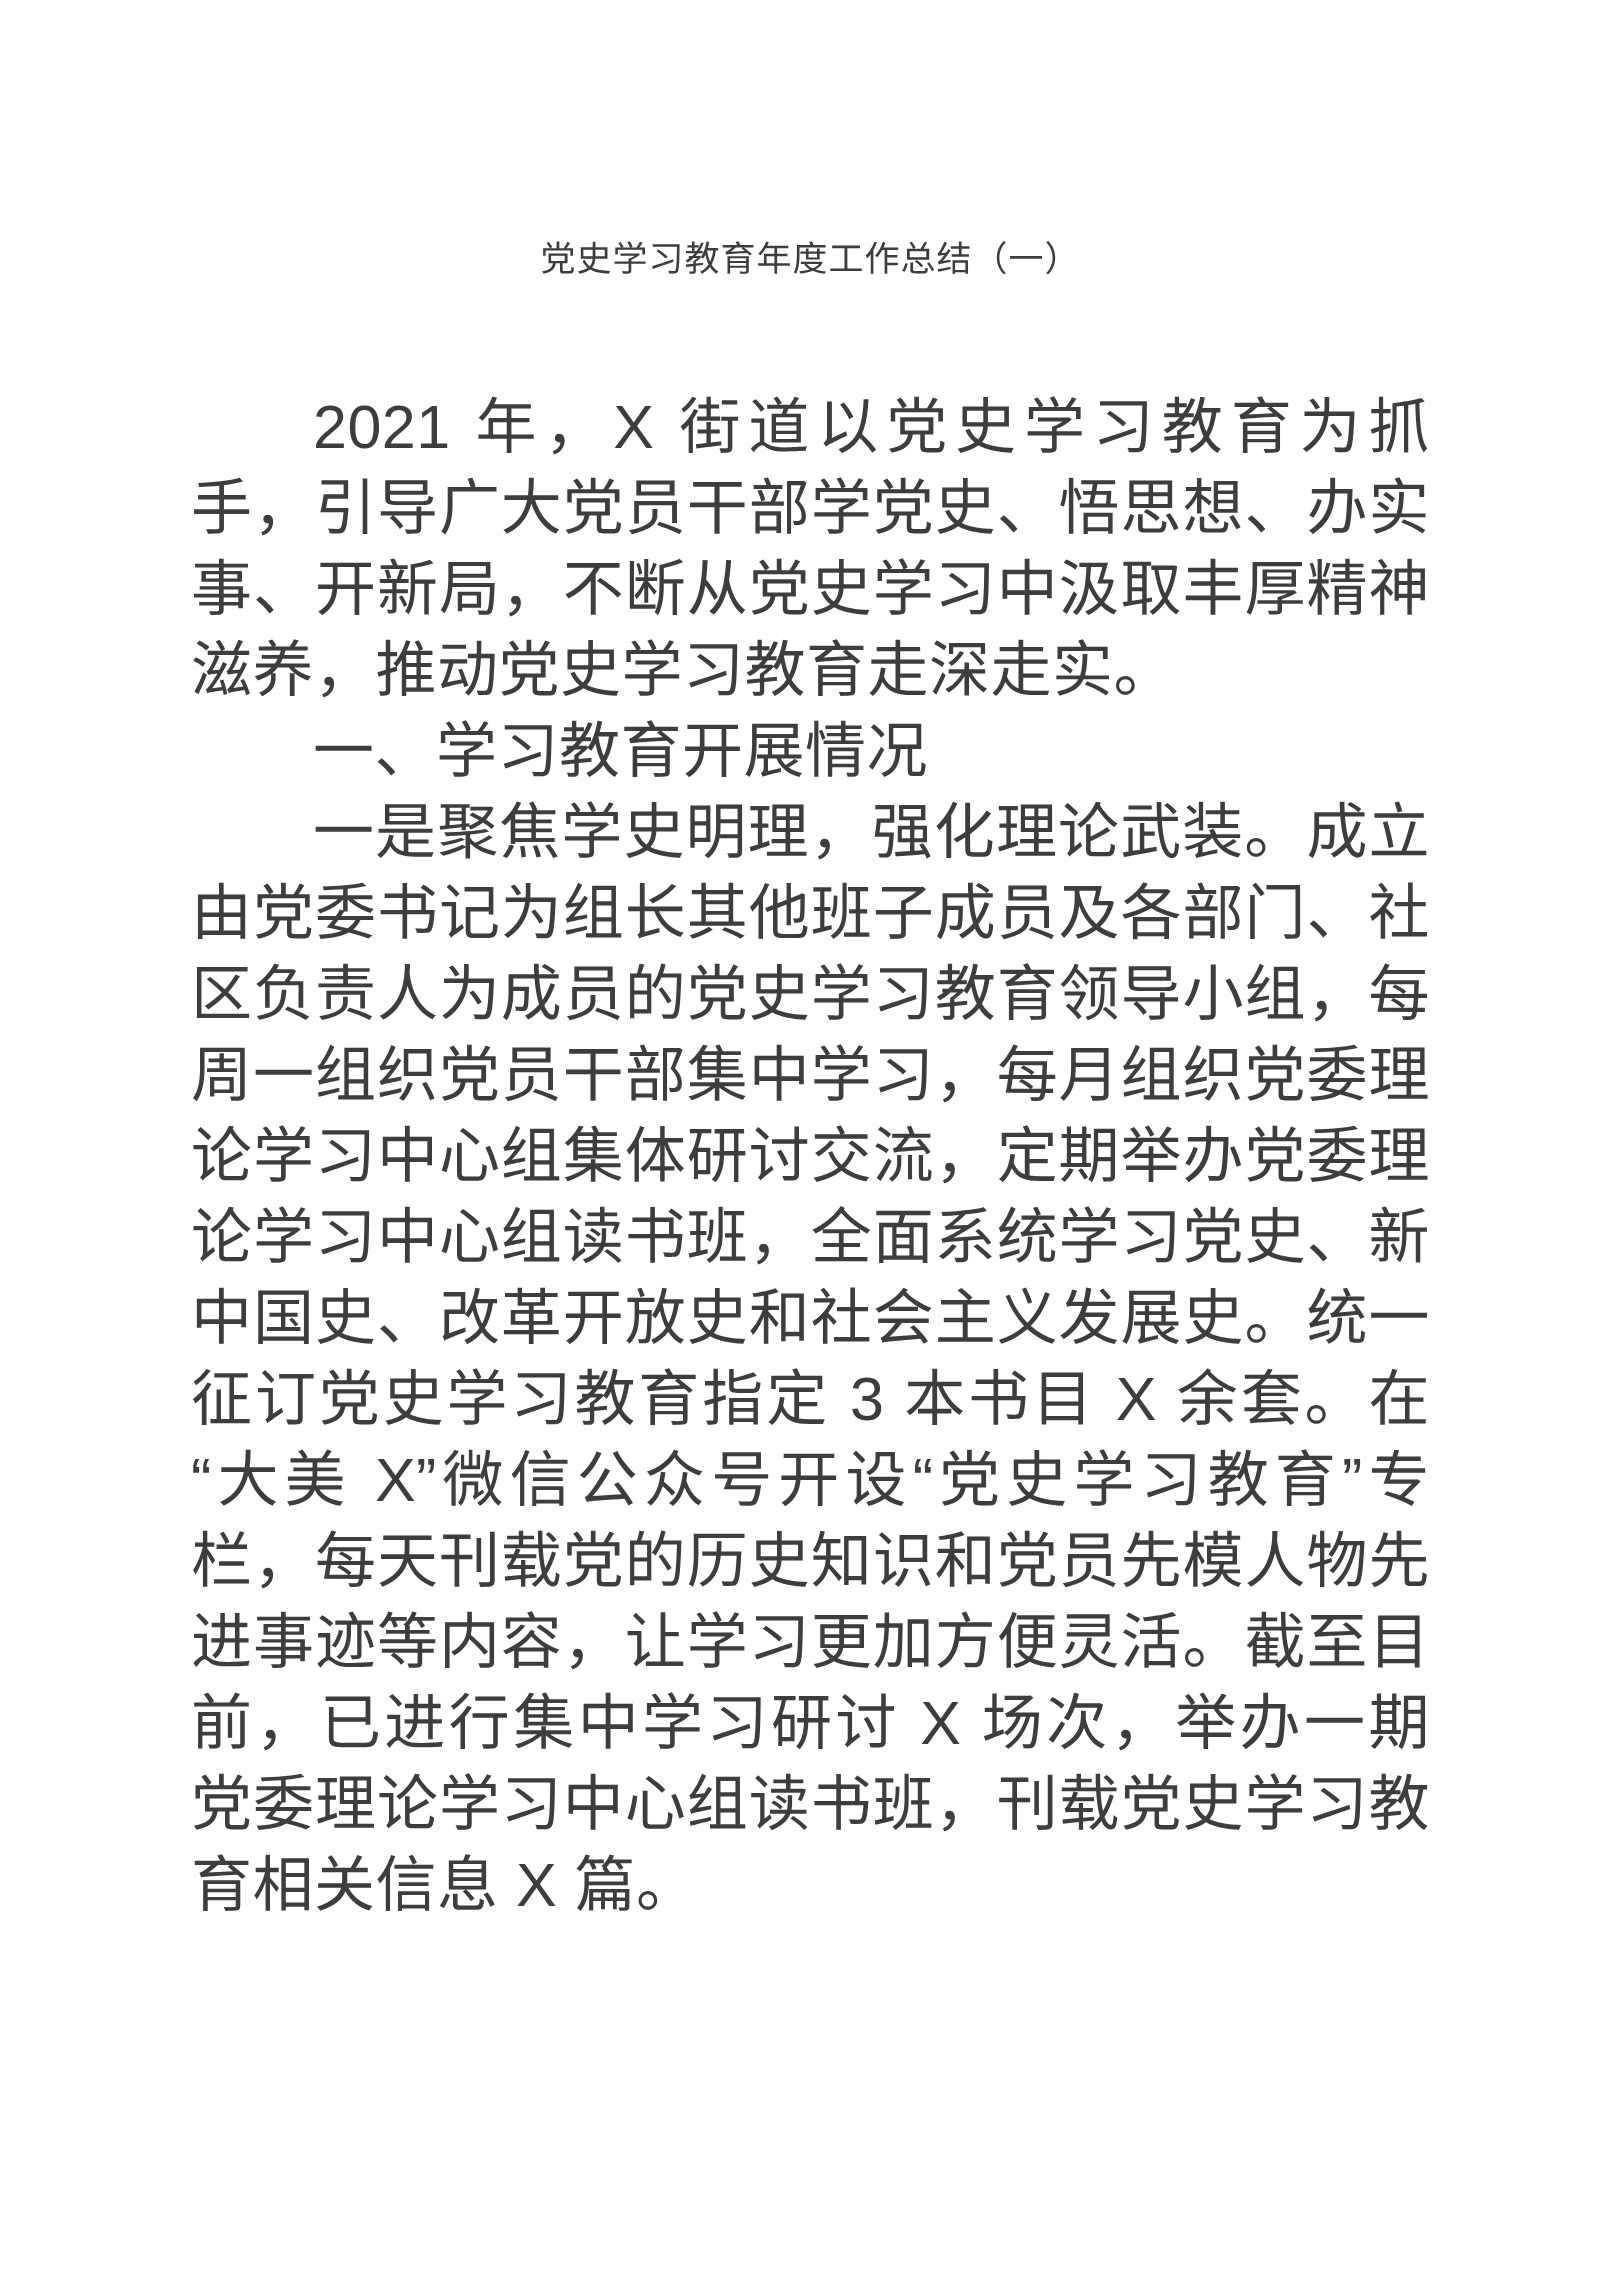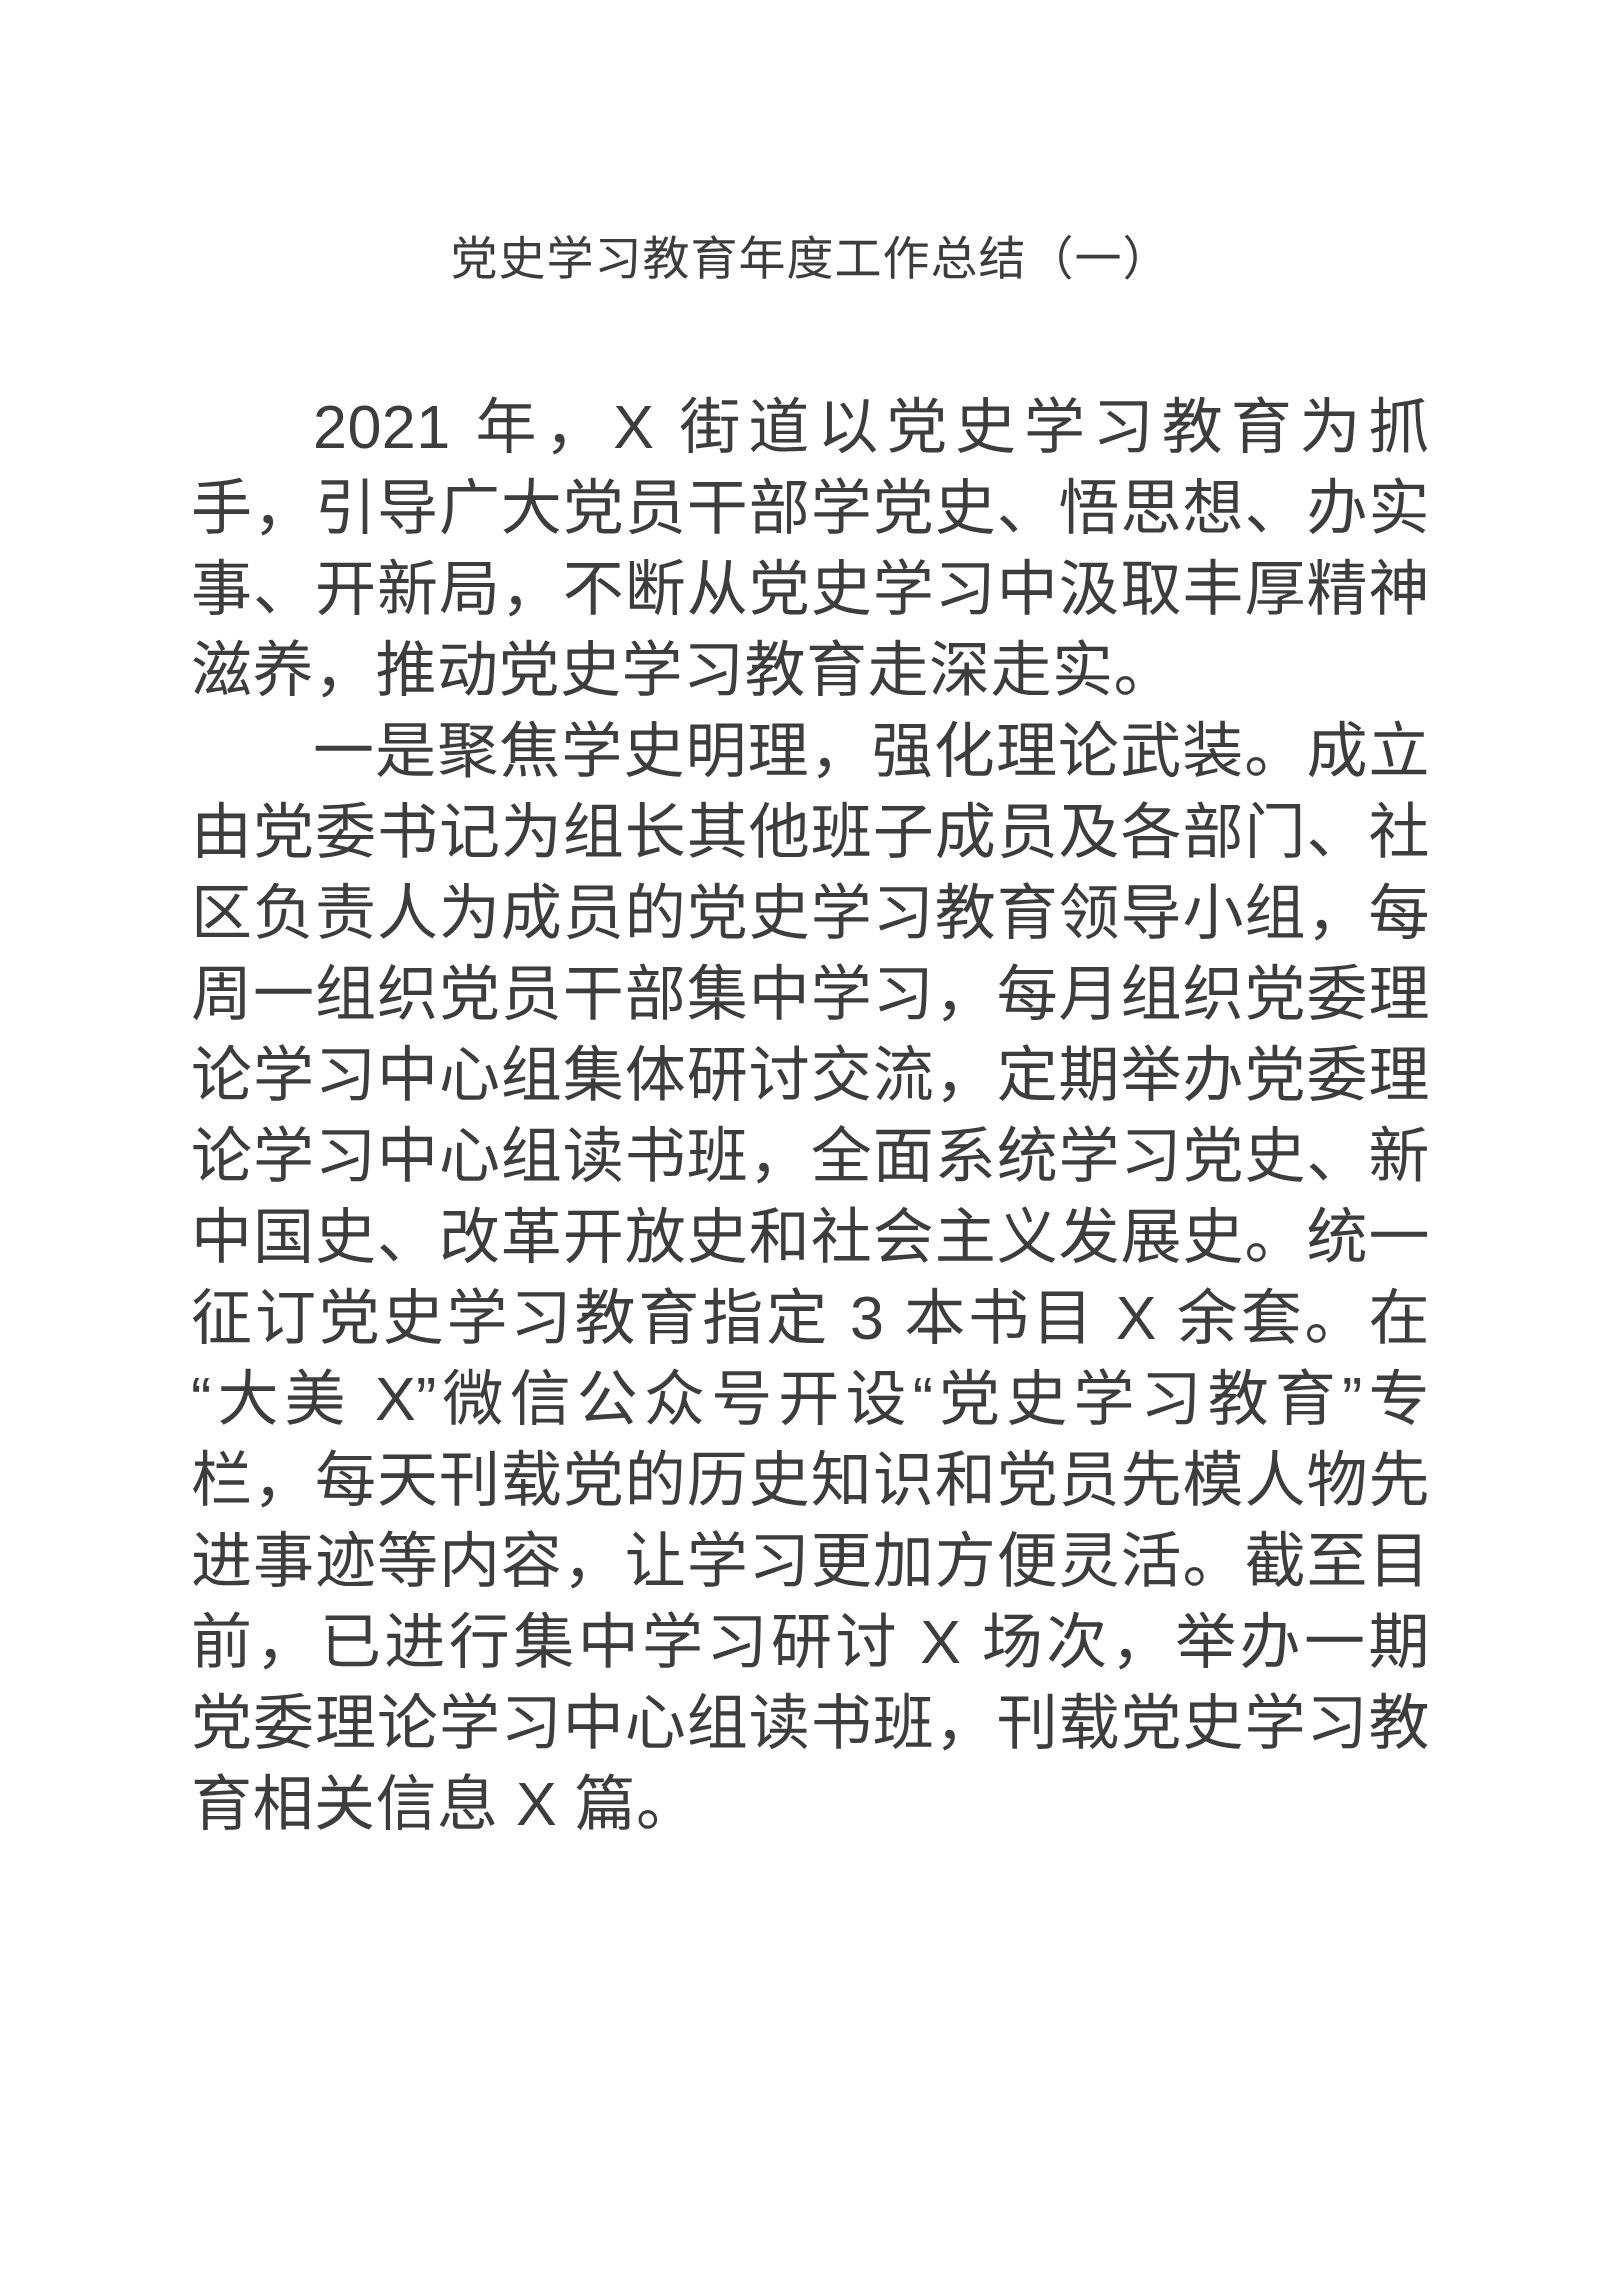--- a/index.html
+++ b/index.html
@@ -23,7 +23,7 @@
   .doc-title {
     margin: 0;
     padding-top: 218px;
-    font-size: 47px;
+    font-size: 35px;
     font-weight: 400;
     line-height: 81px;
     text-align: center;

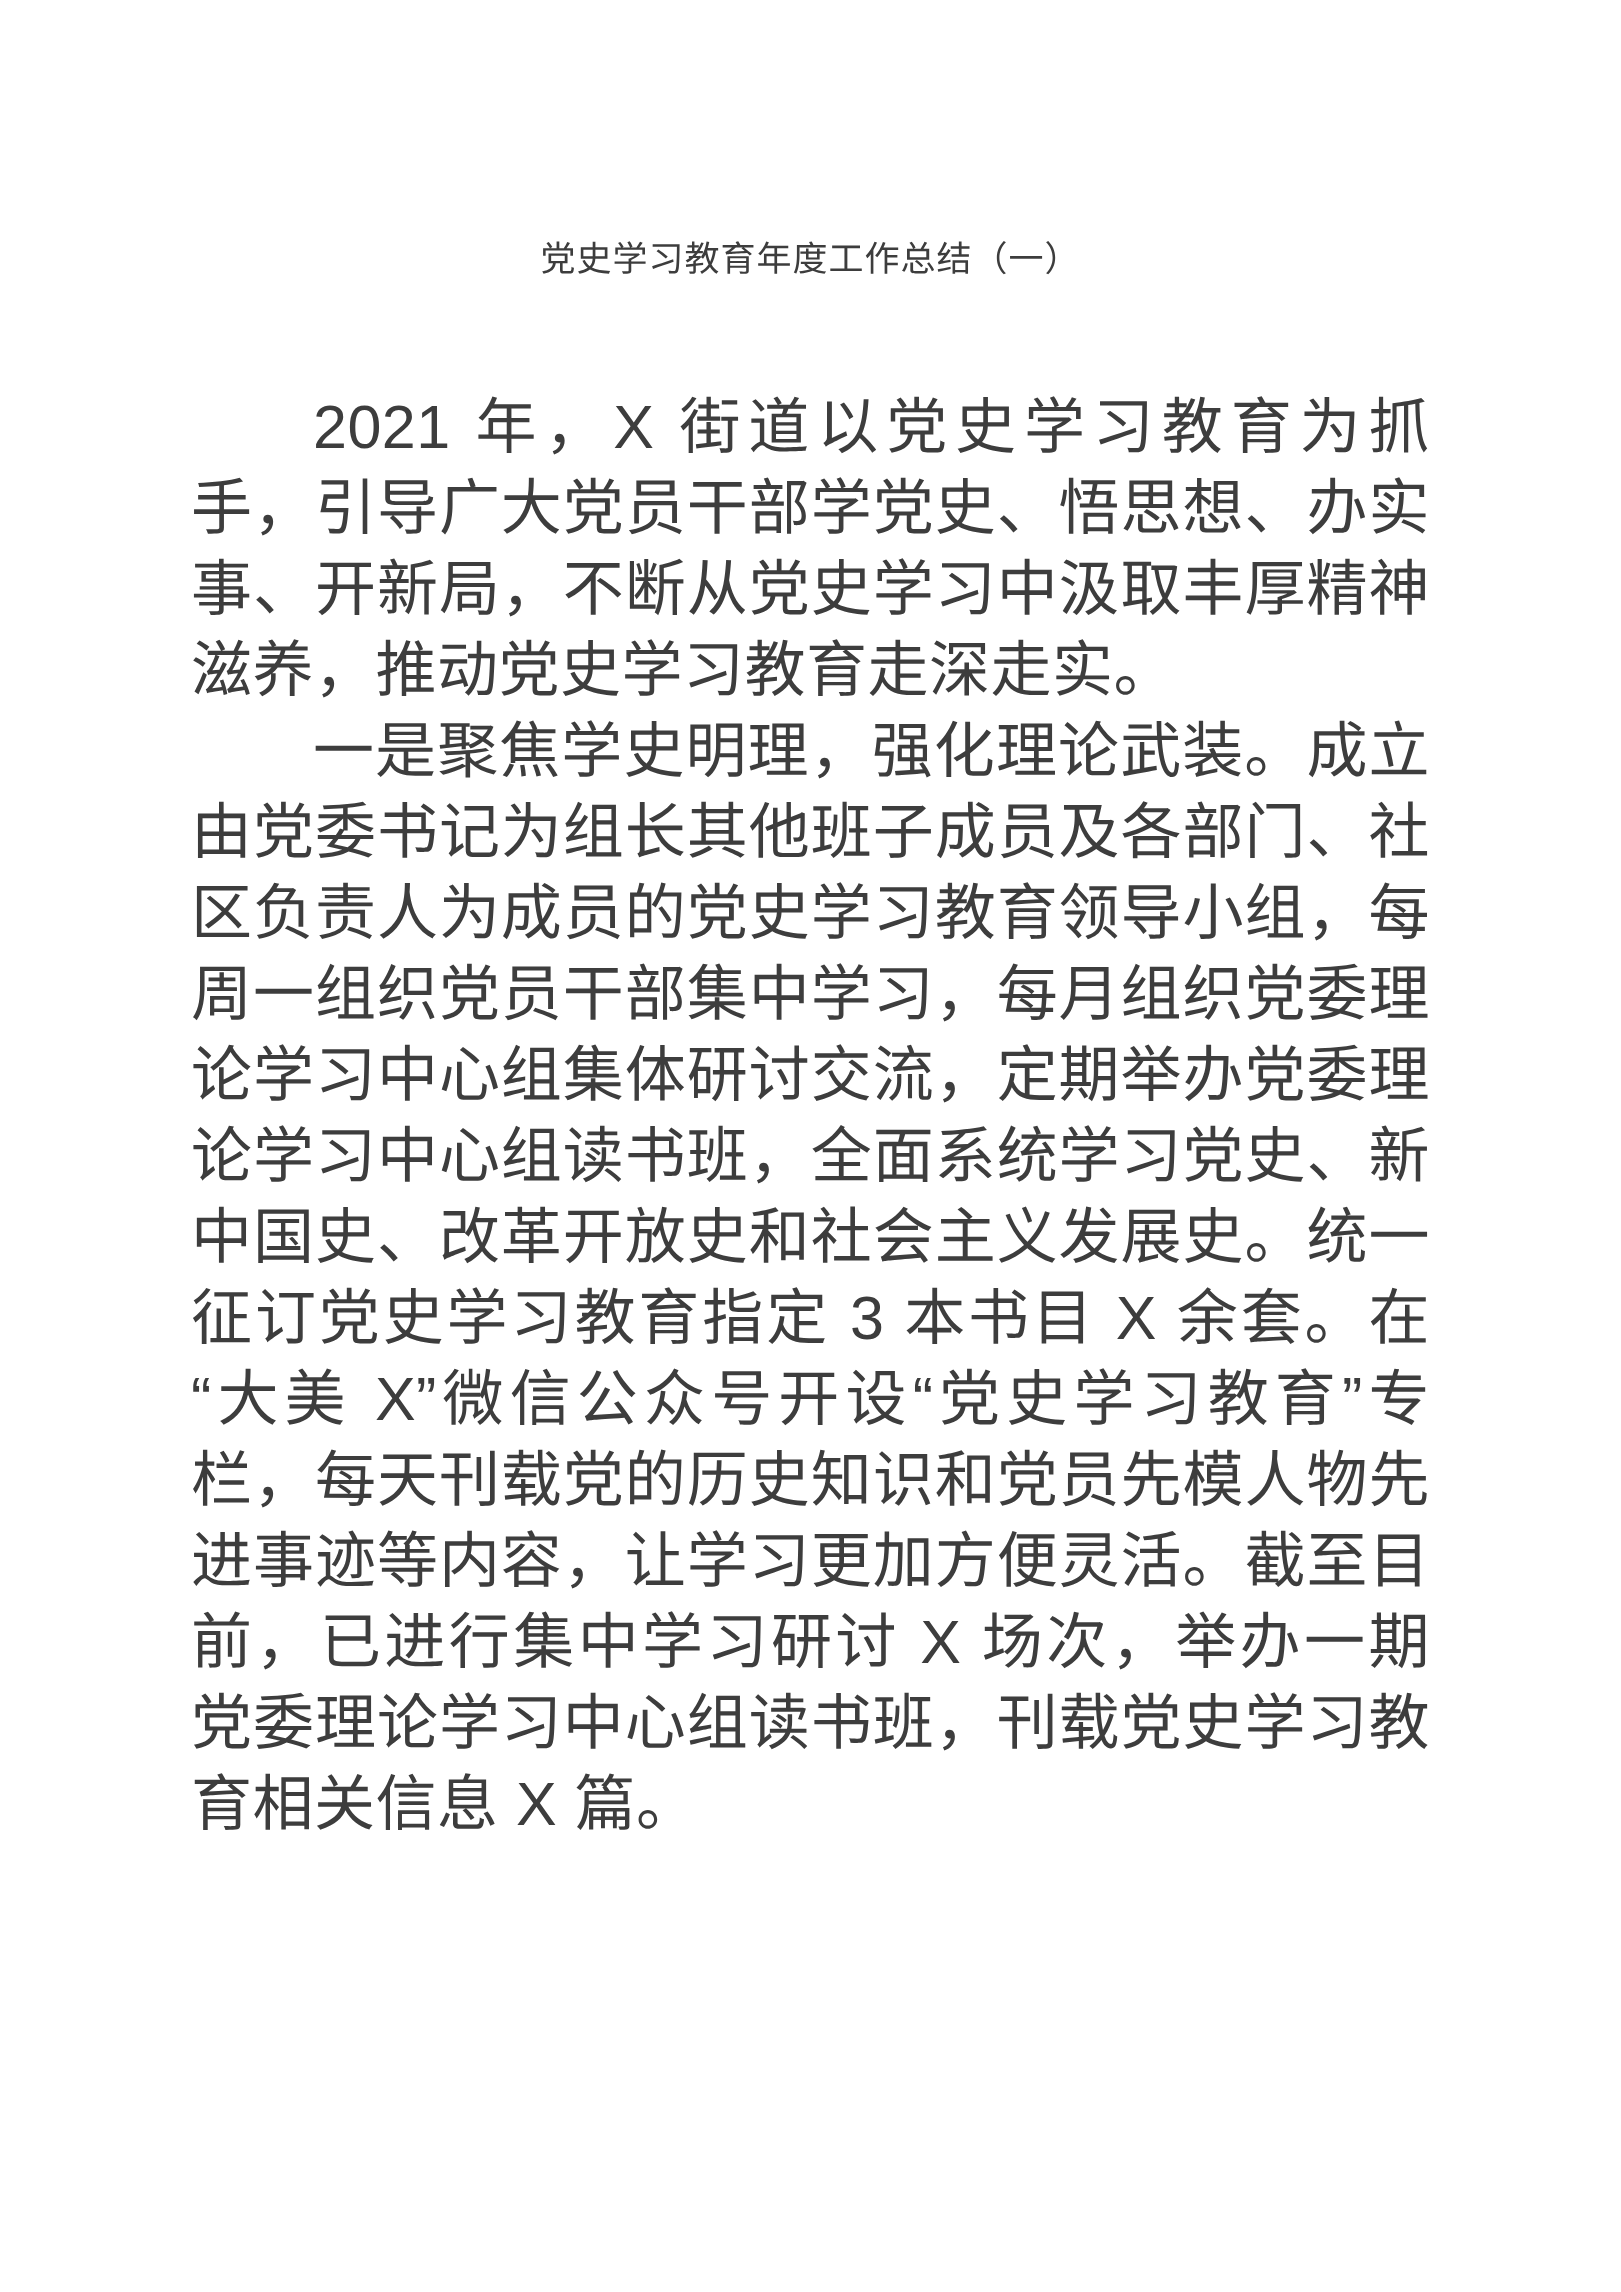--- a/index.html
+++ b/index.html
@@ -51,6 +51,7 @@
   <div class="content">
     <h1 class="doc-title">党史学习教育年度工作总结（一）</h1>
     <p class="para">2021 年，X 街道以党史学习教育为抓手，引导广大党员干部学党史、悟思想、办实事、开新局，不断从党史学习中汲取丰厚精神滋养，推动党史学习教育走深走实。</p>
+    <p class="para heading">一、学习教育开展情况</p>
     <p class="para">一是聚焦学史明理，强化理论武装。成立由党委书记为组长其他班子成员及各部门、社区负责人为成员的党史学习教育领导小组，每周一组织党员干部集中学习，每月组织党委理论学习中心组集体研讨交流，定期举办党委理论学习中心组读书班，全面系统学习党史、新中国史、改革开放史和社会主义发展史。统一征订党史学习教育指定 3 本书目 X 余套。在“大美 X”微信公众号开设“党史学习教育”专栏，每天刊载党的历史知识和党员先模人物先进事迹等内容，让学习更加方便灵活。截至目前，已进行集中学习研讨 X 场次，举办一期党委理论学习中心组读书班，刊载党史学习教育相关信息 X 篇。</p>
   </div>
 </div>

